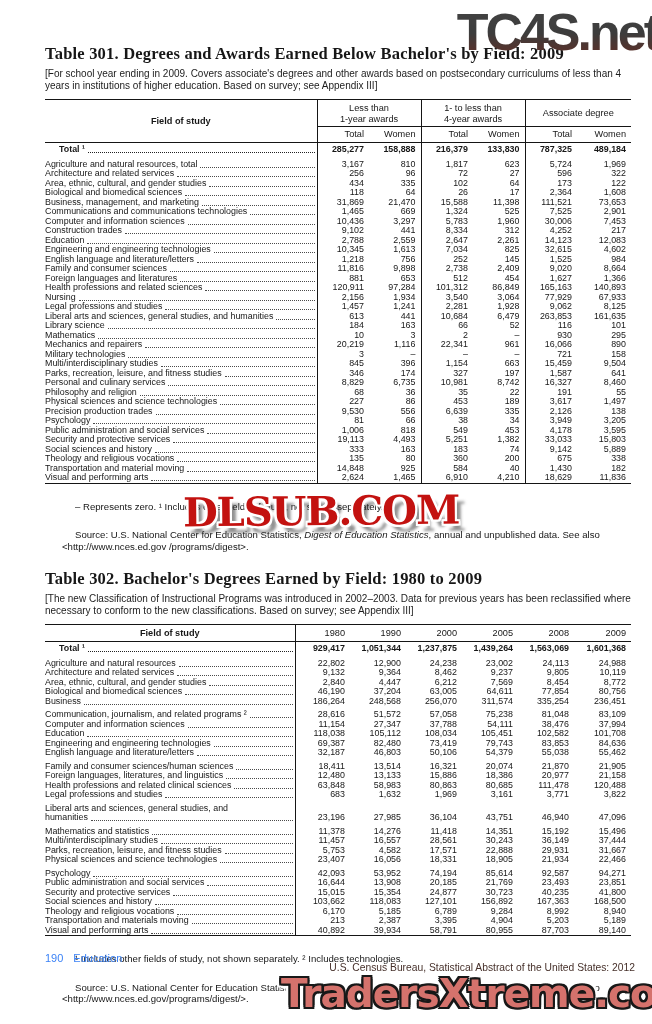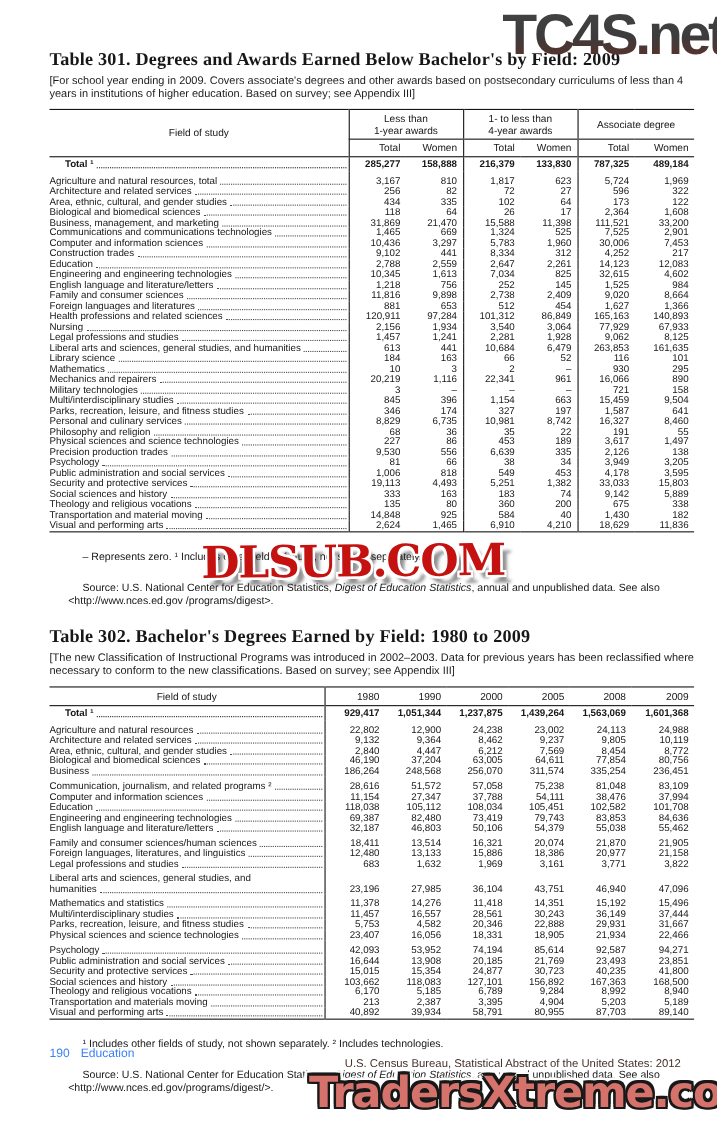--- a/index.html
+++ b/index.html
@@ -16,7 +16,7 @@
   thead th{font-weight:normal;font-size:9.2px;}
   .grp{border-bottom:1px solid #151515;text-align:center;white-space:pre-line;
        padding:3px 0 2px;line-height:10.5px;}
-  .fld-h{vertical-align:middle;font-size:9.2px;}
+  .fld-h{vertical-align:middle;font-size:9.2px;font-weight:bold;}
   .sub{text-align:right;padding:2px 5px 3px 12px;}
   .yr{text-align:right;padding:3px 5px 3px 16px;}
   thead{border-bottom:1.4px solid #151515;}

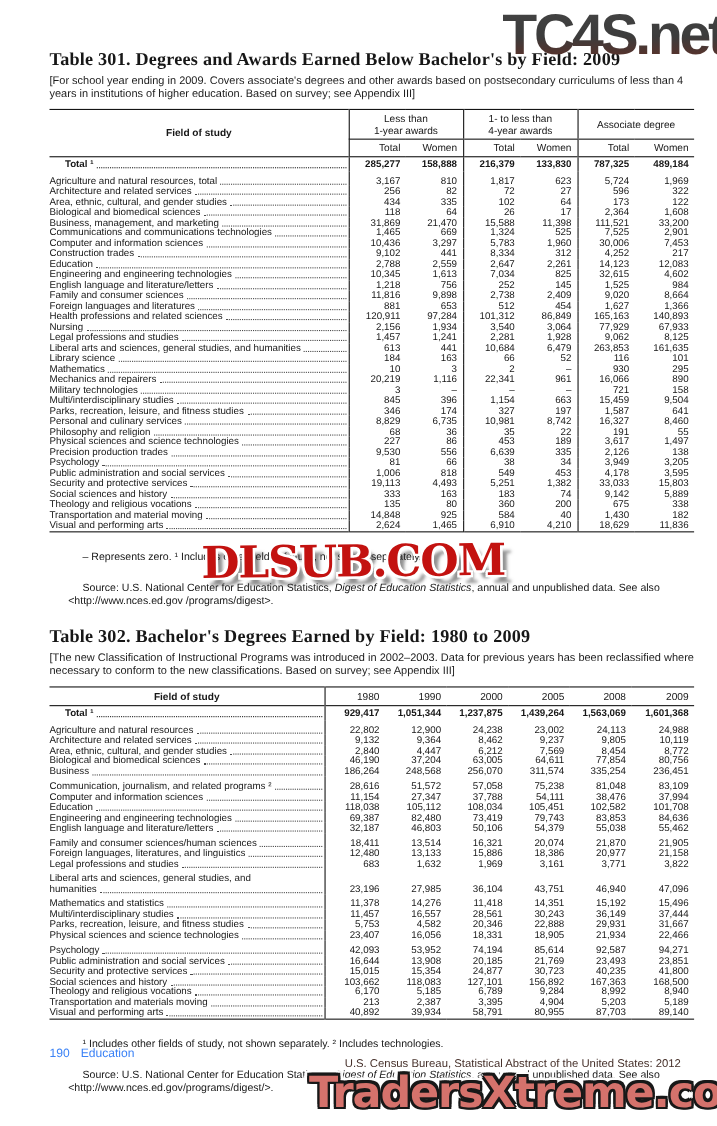--- a/index.html
+++ b/index.html
@@ -136,7 +136,7 @@
               </div>
             </td>
             <td class="num vl">256</td>
-            <td class="num">82</td>
+            <td class="num">96</td>
             <td class="num vl">72</td>
             <td class="num">27</td>
             <td class="num vl">596</td>

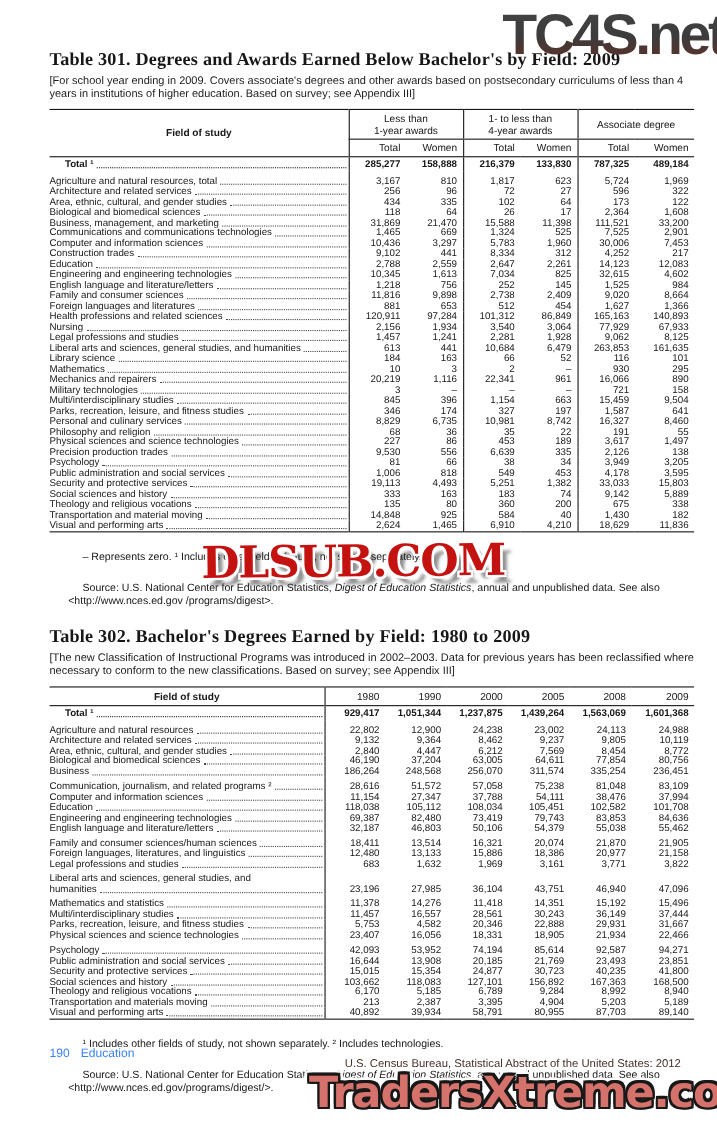--- a/index.html
+++ b/index.html
@@ -182,7 +182,7 @@
             <td class="num vl">15,588</td>
             <td class="num">11,398</td>
             <td class="num vl">111,521</td>
-            <td class="num">33,200</td>
+            <td class="num">73,653</td>
           </tr>
           <tr>
             <td class="fieldcell">

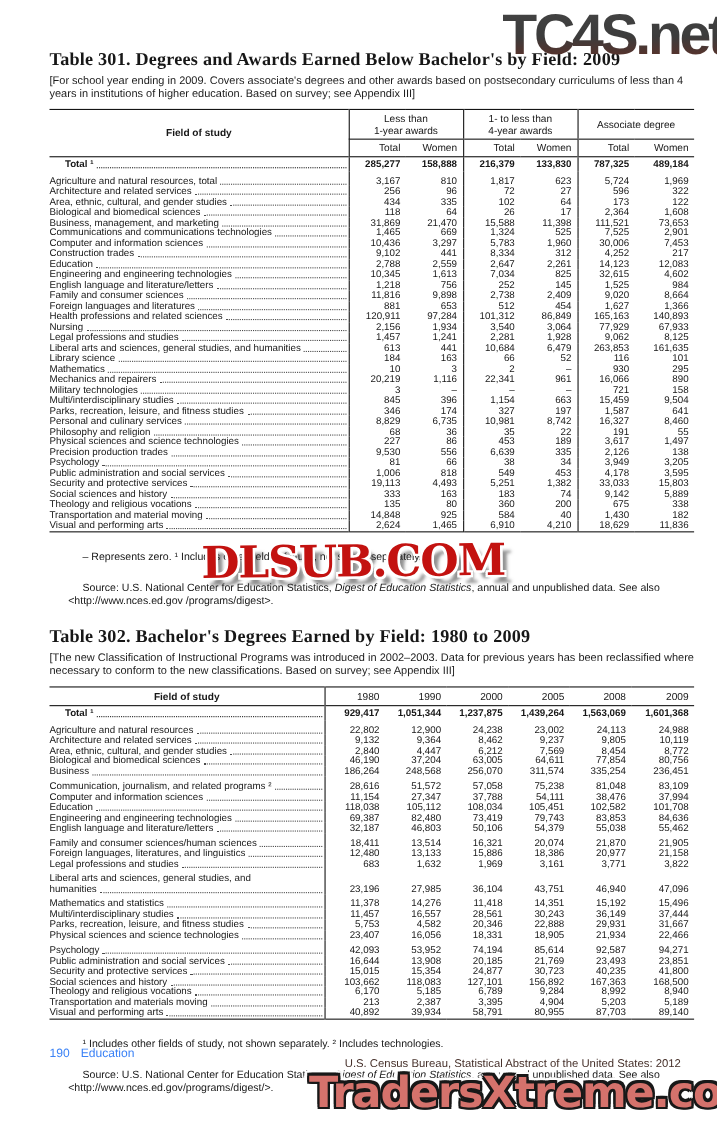--- a/index.html
+++ b/index.html
@@ -809,6 +809,20 @@
             <tr>
               <td class="fieldcell">
                 <div class="lrow">
+                  <span class="lbl">Health professions and related clinical sciences</span>
+                  <span class="dots"></span>
+                </div>
+              </td>
+              <td class="num vl">63,848</td>
+              <td class="num">58,983</td>
+              <td class="num">80,863</td>
+              <td class="num">80,685</td>
+              <td class="num">111,478</td>
+              <td class="num">120,488</td>
+            </tr>
+            <tr>
+              <td class="fieldcell">
+                <div class="lrow">
                   <span class="lbl">Legal professions and studies</span>
                   <span class="dots"></span>
                 </div>

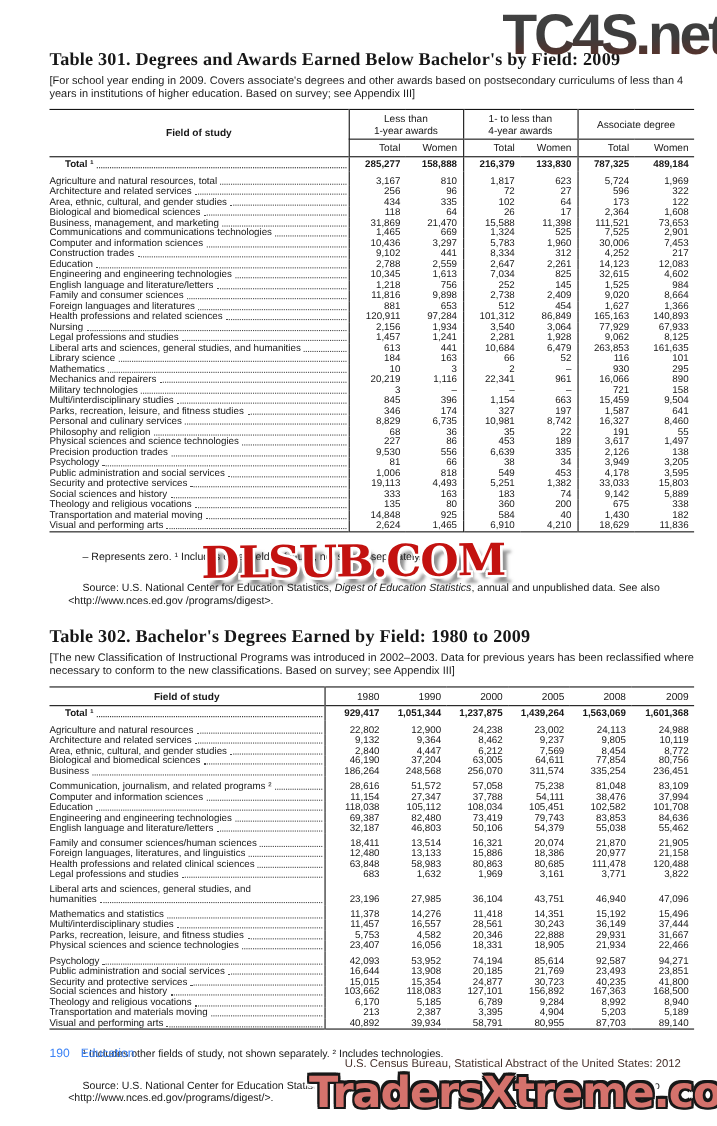--- a/index.html
+++ b/index.html
@@ -886,7 +886,7 @@
               </td>
               <td class="num vl">5,753</td>
               <td class="num">4,582</td>
-              <td class="num">20,346</td>
+              <td class="num">17,571</td>
               <td class="num">22,888</td>
               <td class="num">29,931</td>
               <td class="num">31,667</td>

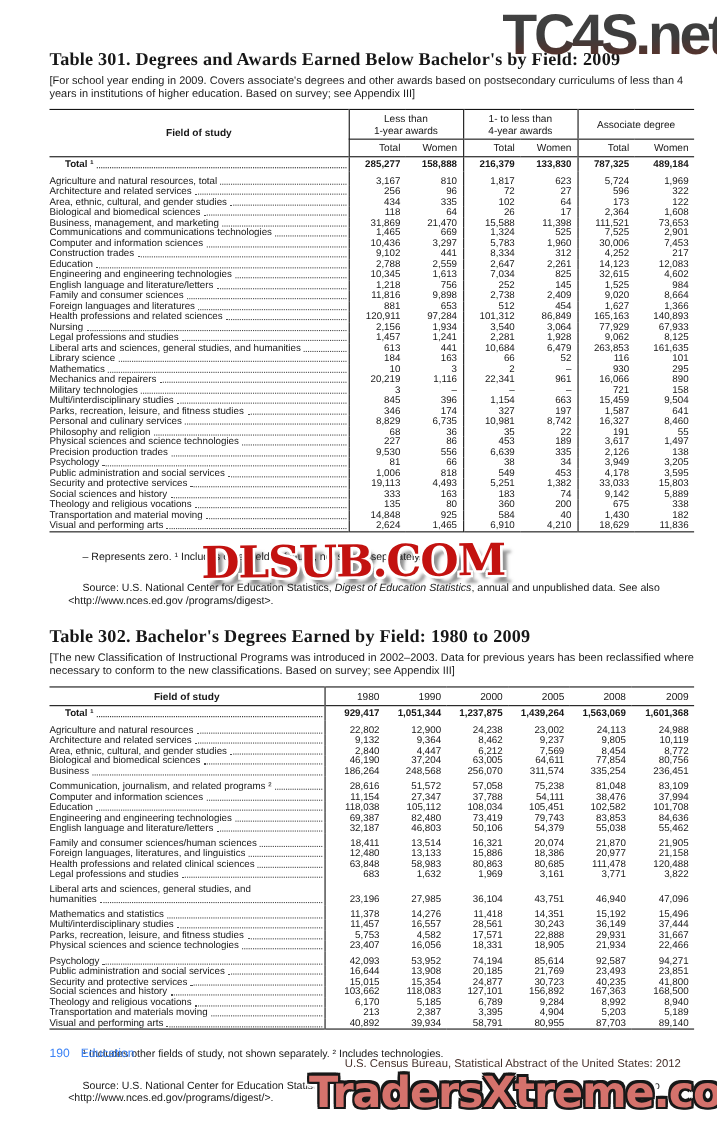--- a/index.html
+++ b/index.html
@@ -43,7 +43,7 @@
 
   .page-footer-left{position:absolute;left:45px;top:952px;font-size:11px;color:#3b82f6;}
   .page-footer-left .pgnum{margin-right:10px;}
-  .census{position:absolute;right:33px;top:962px;font-size:10.3px;color:#46302a;}
+  .census{position:absolute;right:17px;top:962px;font-size:10.3px;color:#46302a;}
 
   .wm{position:absolute;pointer-events:none;white-space:nowrap;}
   .wm-top{top:2px;right:-6px;font-family:"Liberation Sans",sans-serif;font-weight:900;

